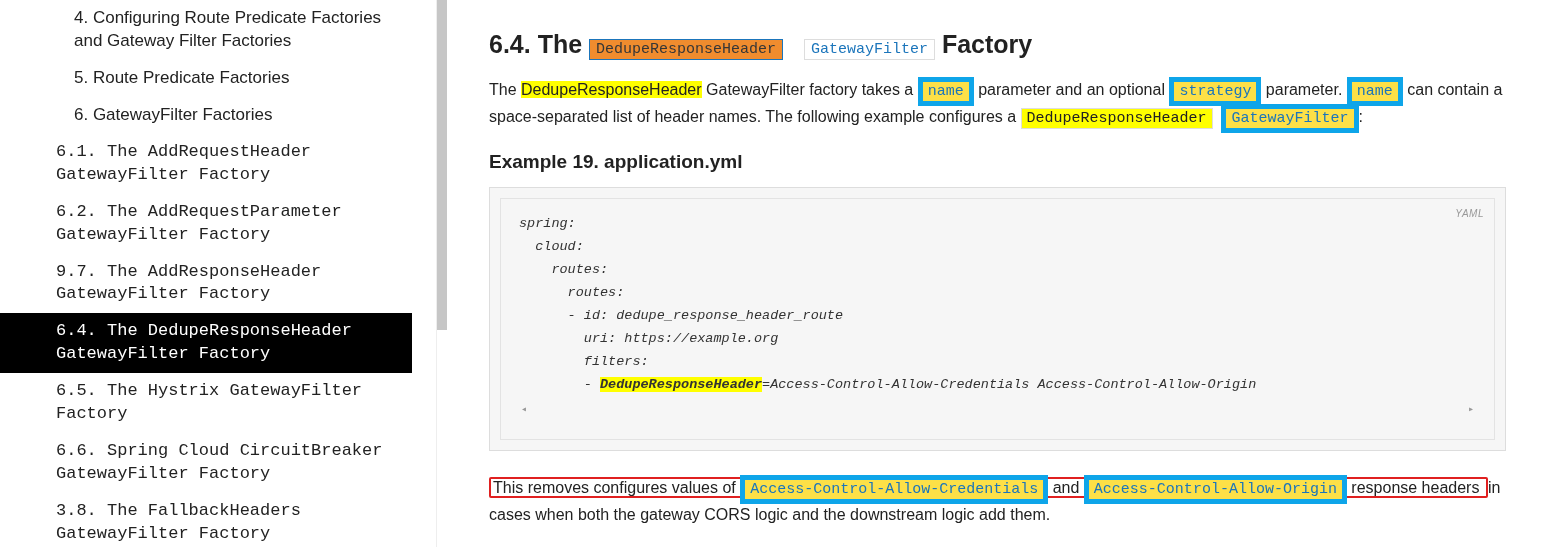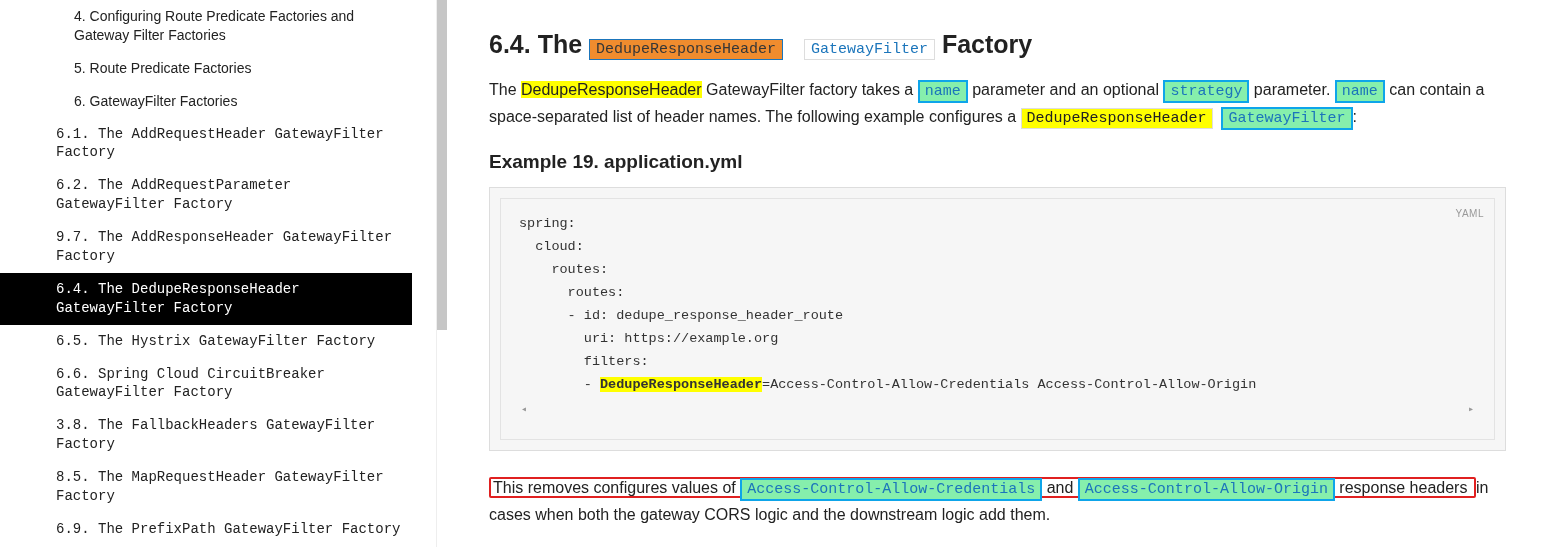--- a/index.html
+++ b/index.html
@@ -24,7 +24,7 @@
   }
   .toc-item {
     padding: 7px 10px 7px 74px;
-    font-size: 14px;
+    font-size: 17px;
     line-height: 1.35;
     cursor: pointer;
     color: #222;

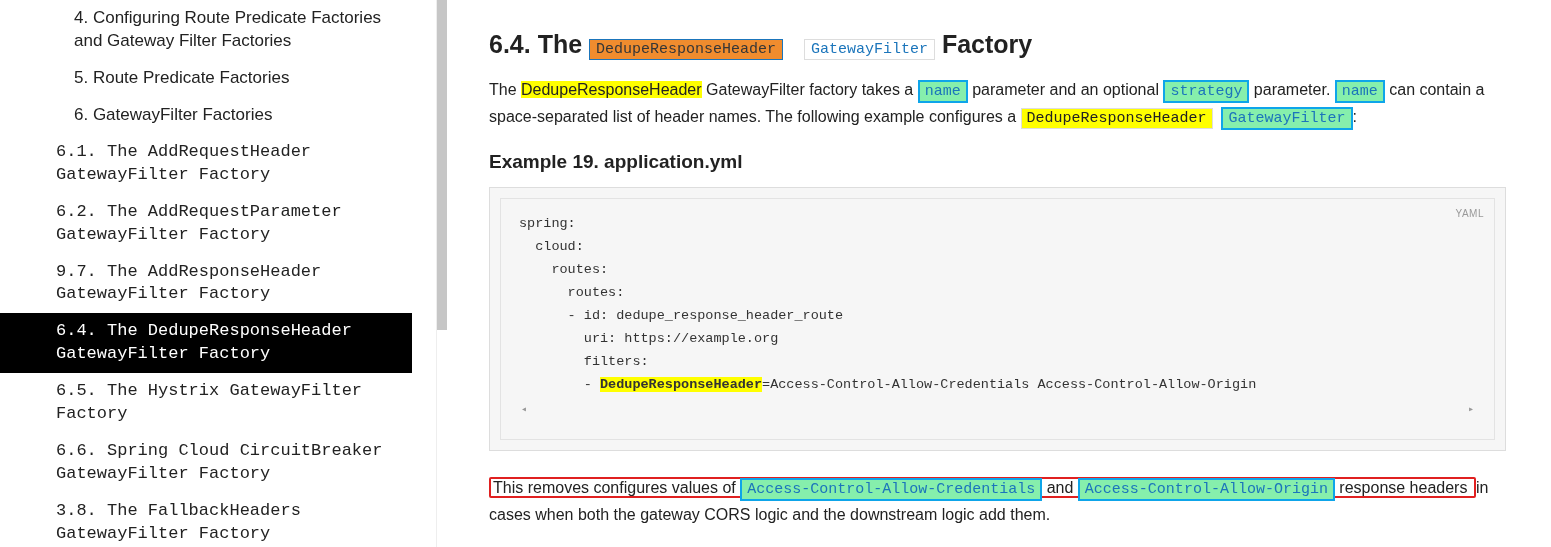--- a/index.html
+++ b/index.html
@@ -83,8 +83,8 @@
     font-family: "Courier New", monospace;
     font-size: 15px;
     padding: 1px 5px;
-    border: 2px solid #0ea5e9;
-    background: #86efac;
+    border: 5px solid #0ea5e9;
+    background: #fde047;
   }
   .code-yellow-inline {
     background: #ffff00;

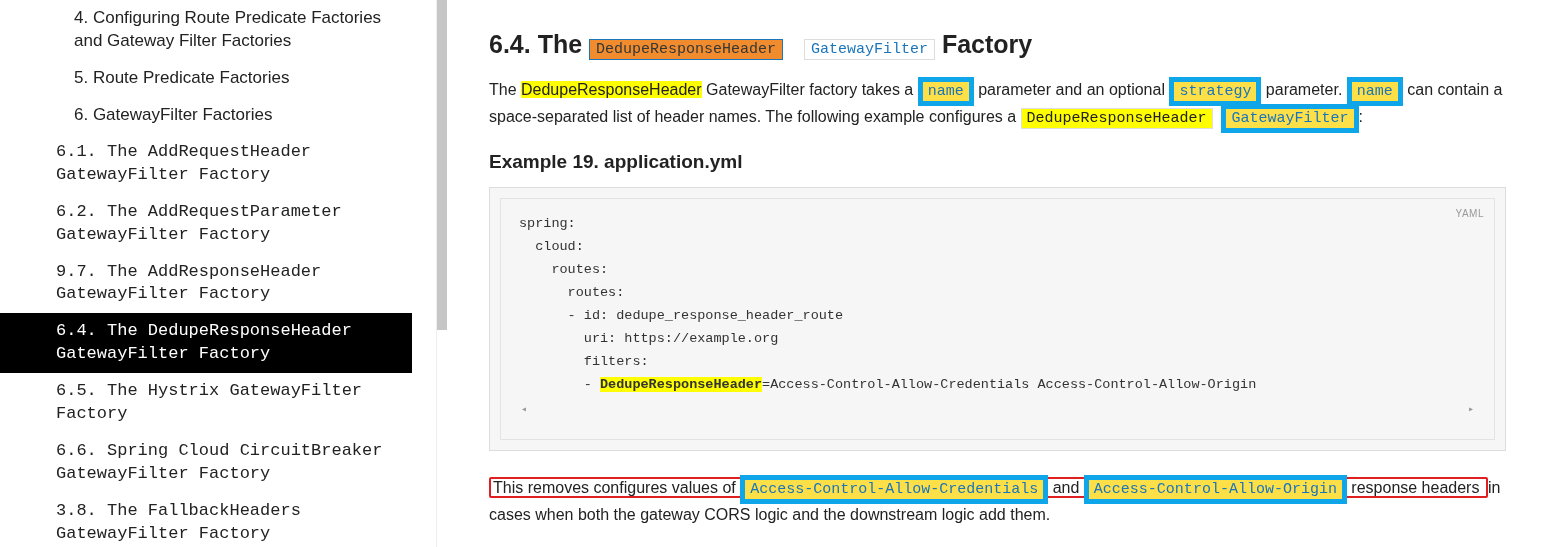--- a/index.html
+++ b/index.html
@@ -121,6 +121,7 @@
     line-height: 1.7;
     color: #333;
     white-space: pre;
+    font-style: italic;
   }
   .lang-badge {
     position: absolute;

